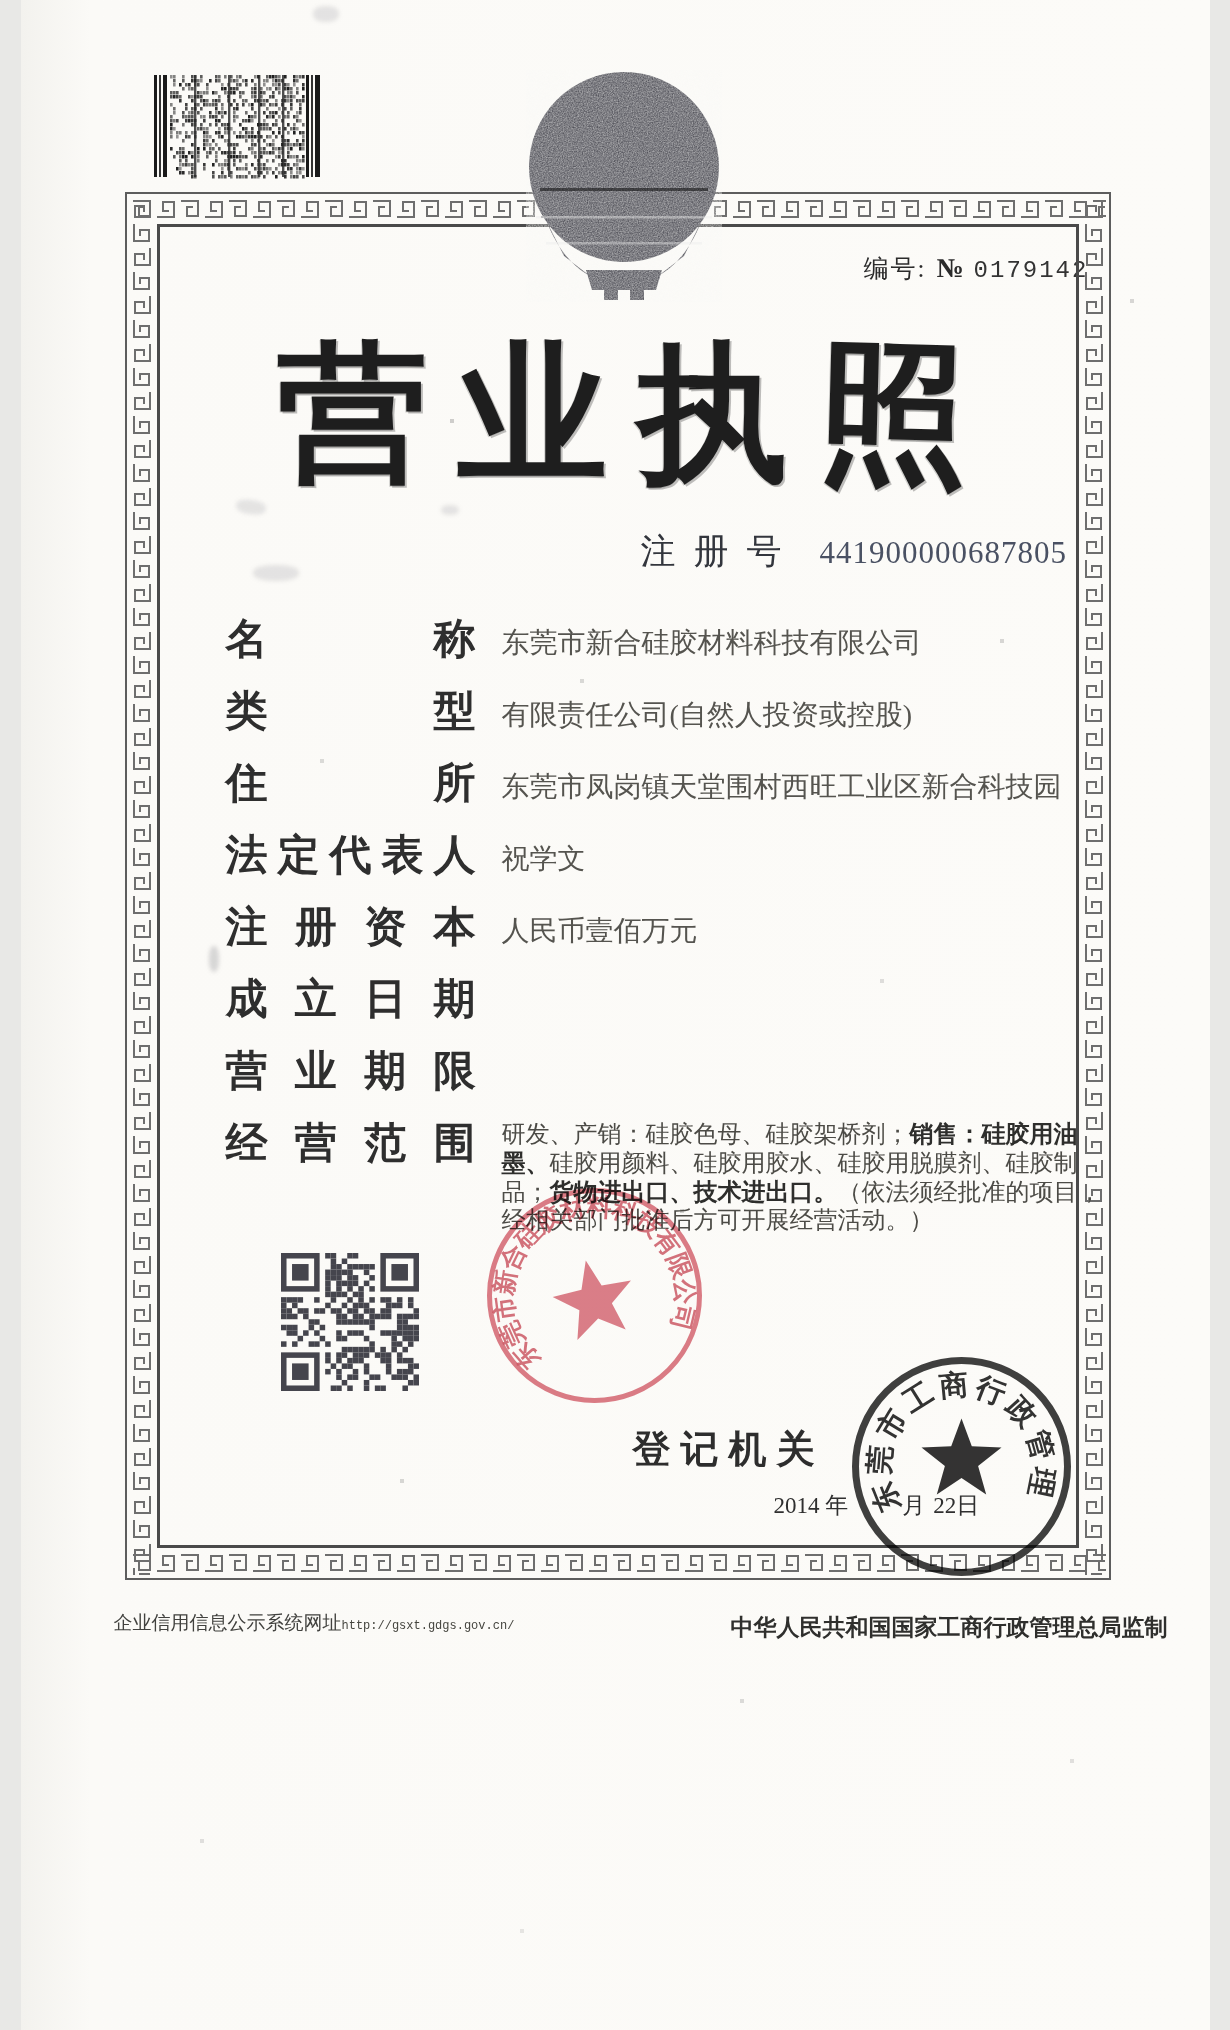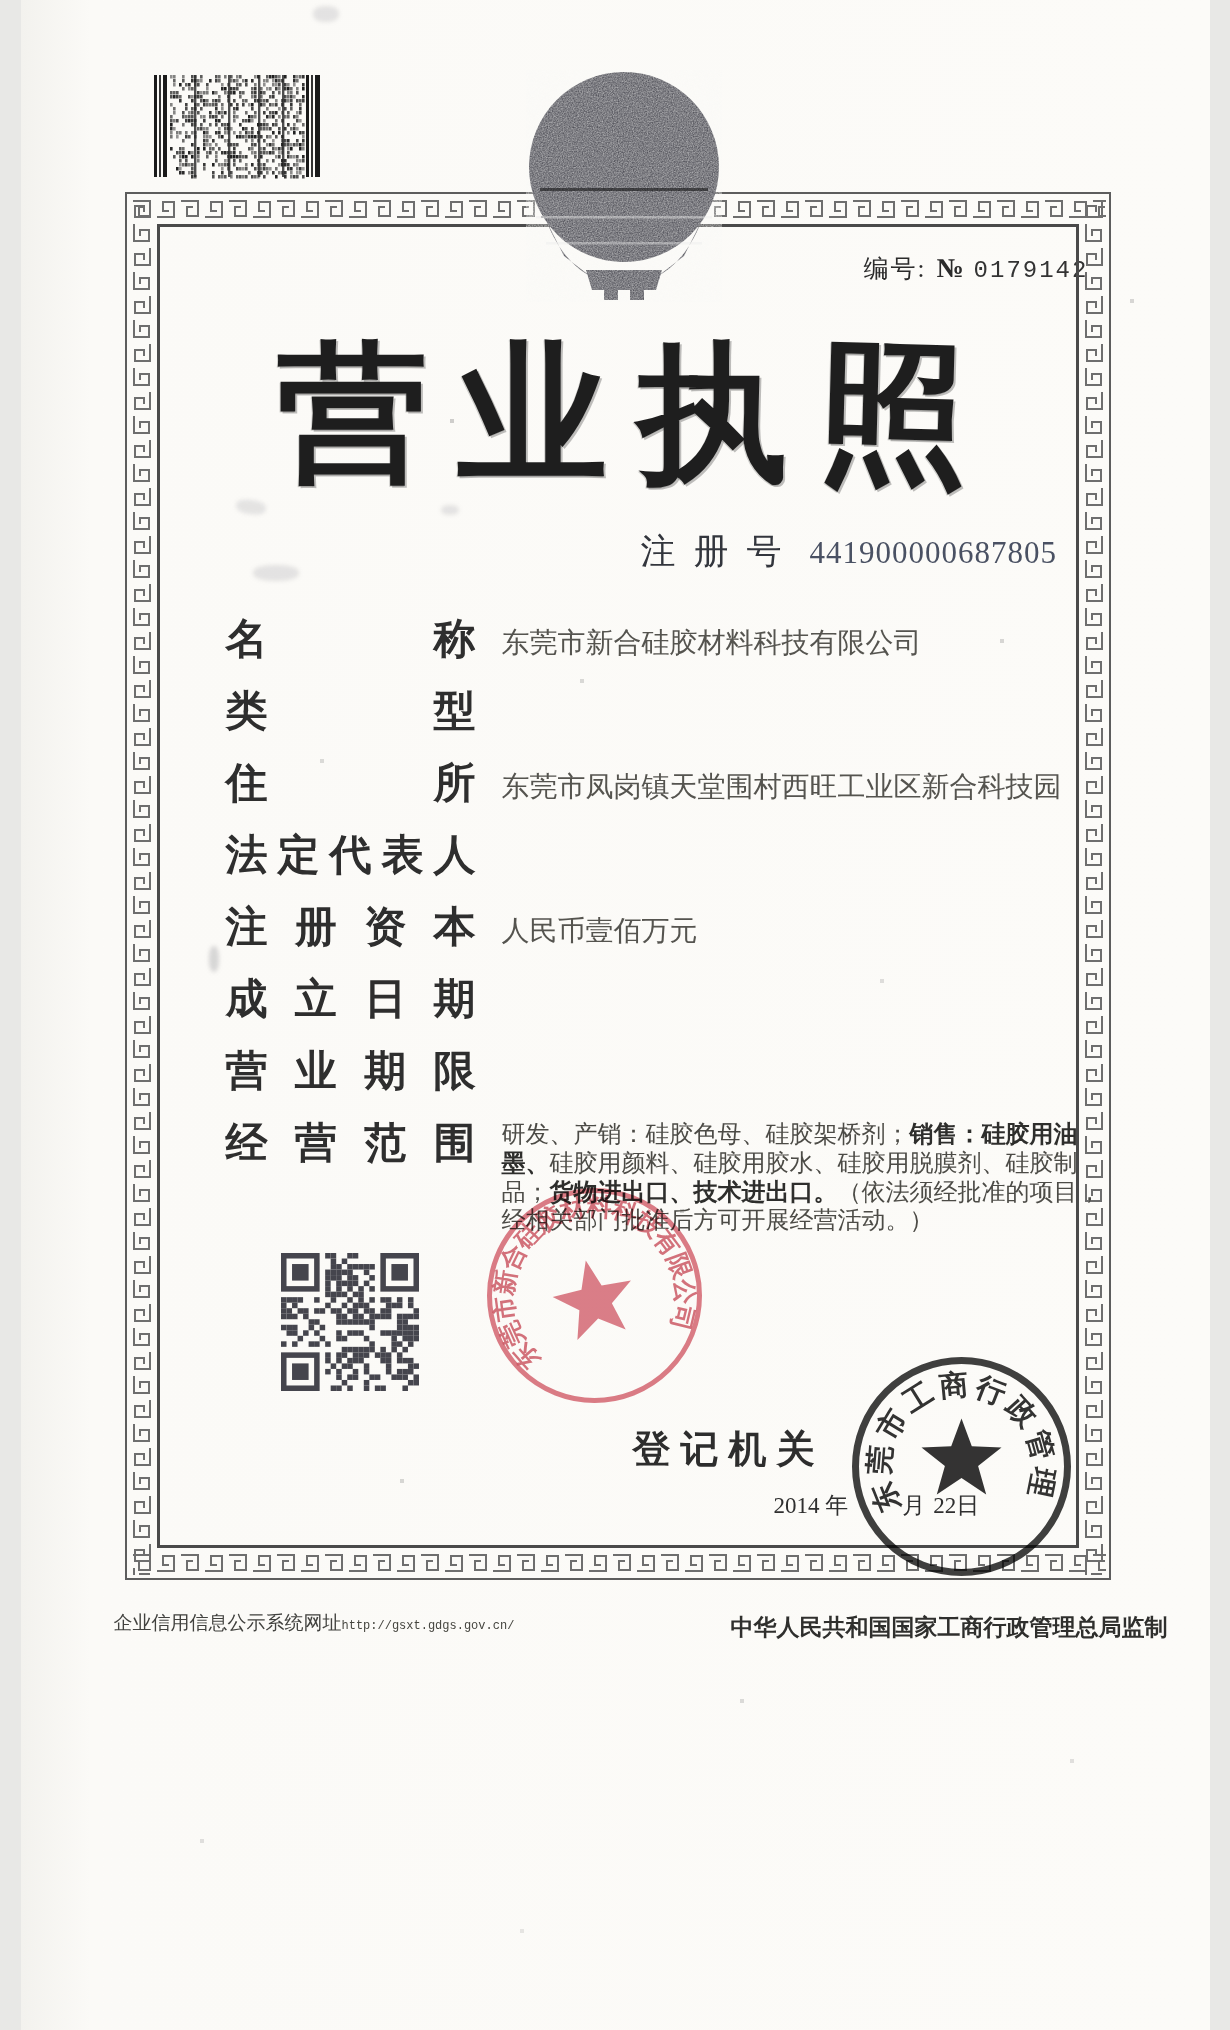--- a/index.html
+++ b/index.html
@@ -34,7 +34,7 @@
   .title span:last-child{transform:rotate(1.5deg);}
   .regno{position:absolute;left:620px;top:528px;display:flex;align-items:baseline;white-space:nowrap;}
   .regno .lab{font-size:35px;color:#33363d;letter-spacing:18px;}
-  .regno .val{font-size:31px;color:#4a5163;letter-spacing:1px;margin-left:10px;}
+  .regno .val{font-size:31px;color:#4a5163;letter-spacing:1px;margin-left:20px;}
   
   #fields{position:absolute;left:205px;top:612px;width:890px;z-index:2;}
   .frow{display:flex;align-items:flex-start;min-height:72px;}

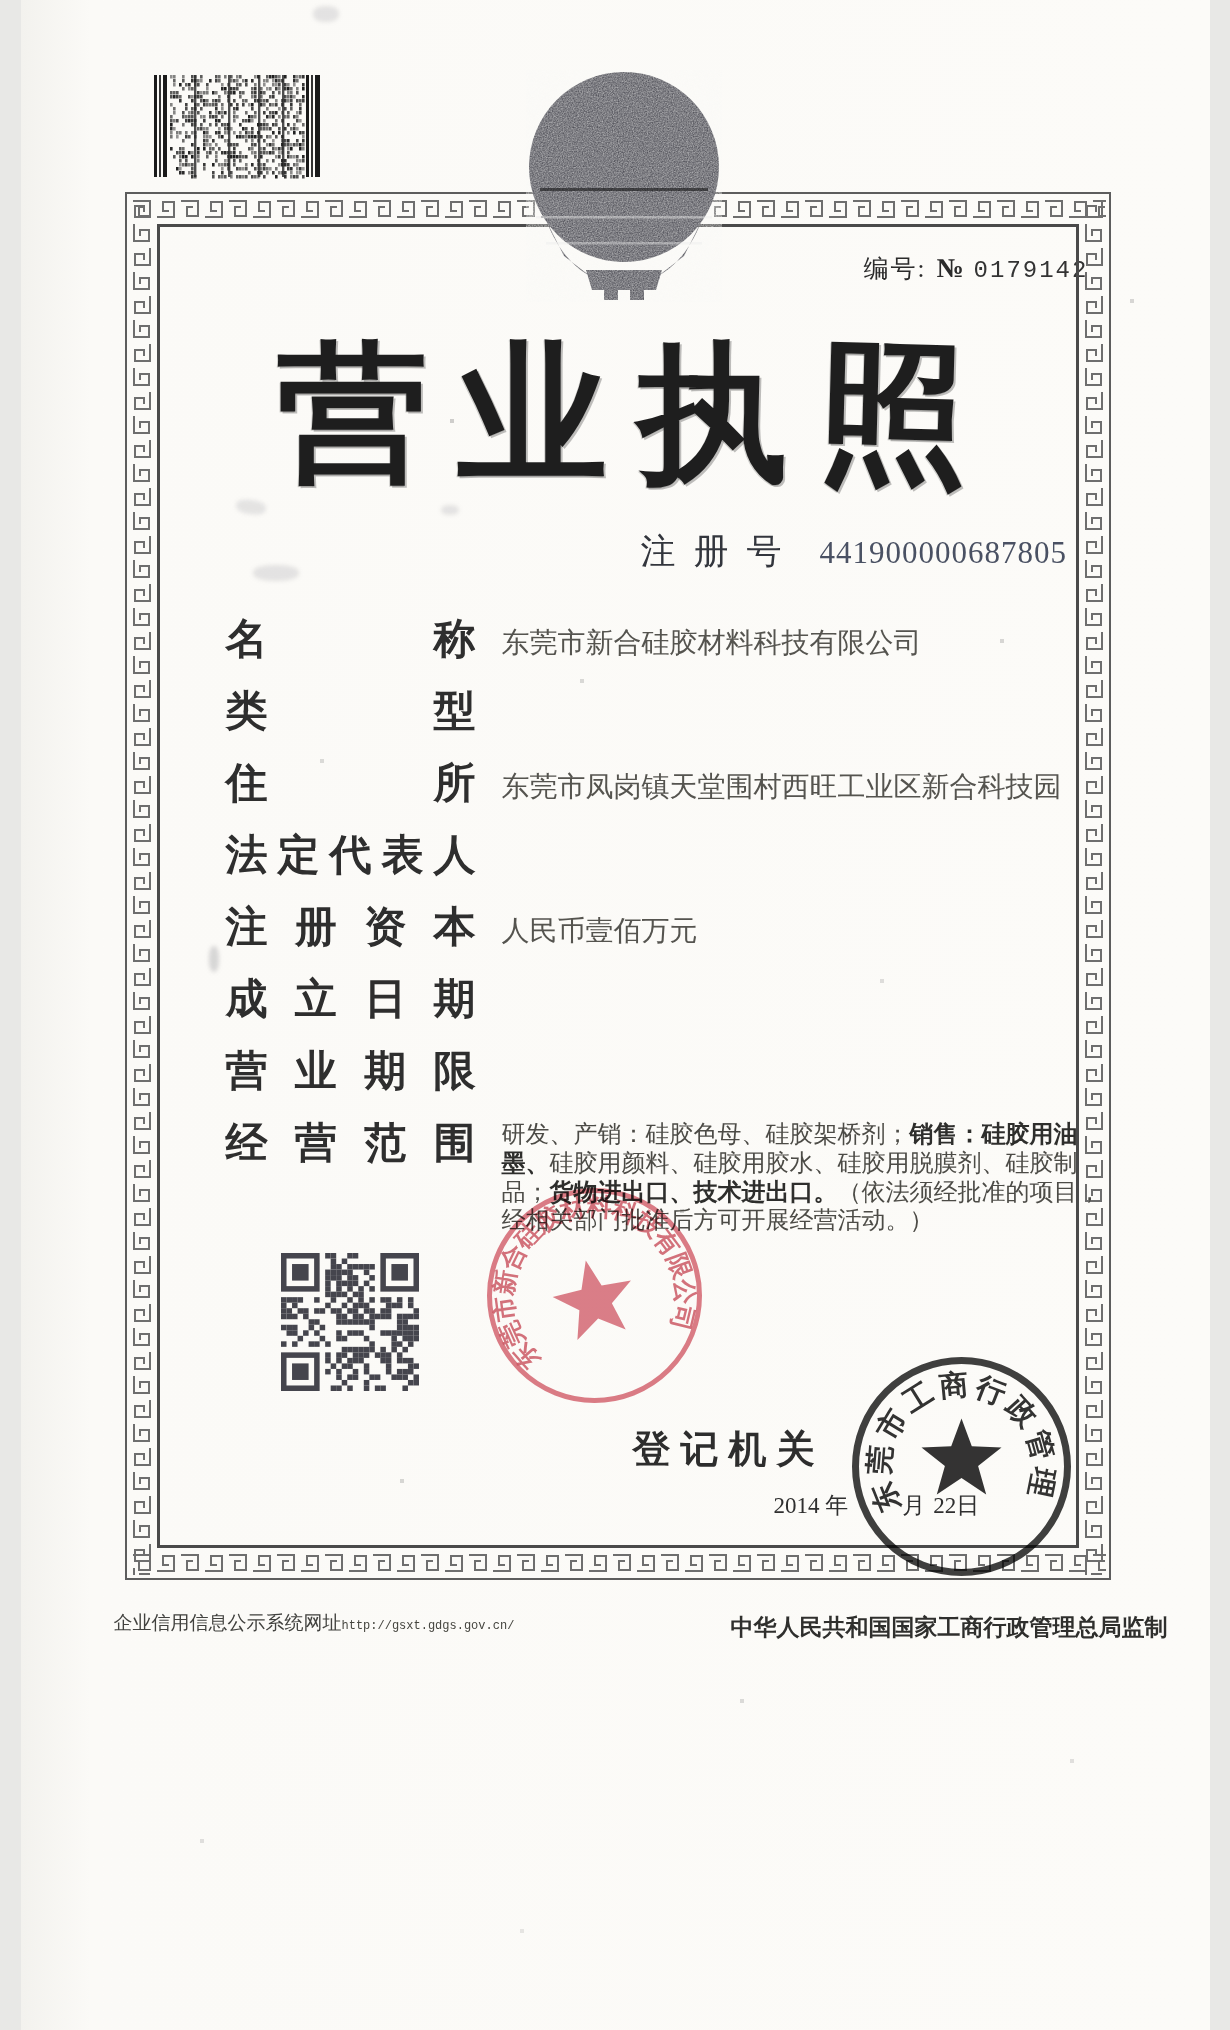--- a/index.html
+++ b/index.html
@@ -734,6 +734,7 @@
           <span>类</span>
           <span>型</span>
         </div>
+        <div class="fvalue">有限责任公司(自然人投资或控股)</div>
       </div>
       <div class="frow">
         <div class="flabel">

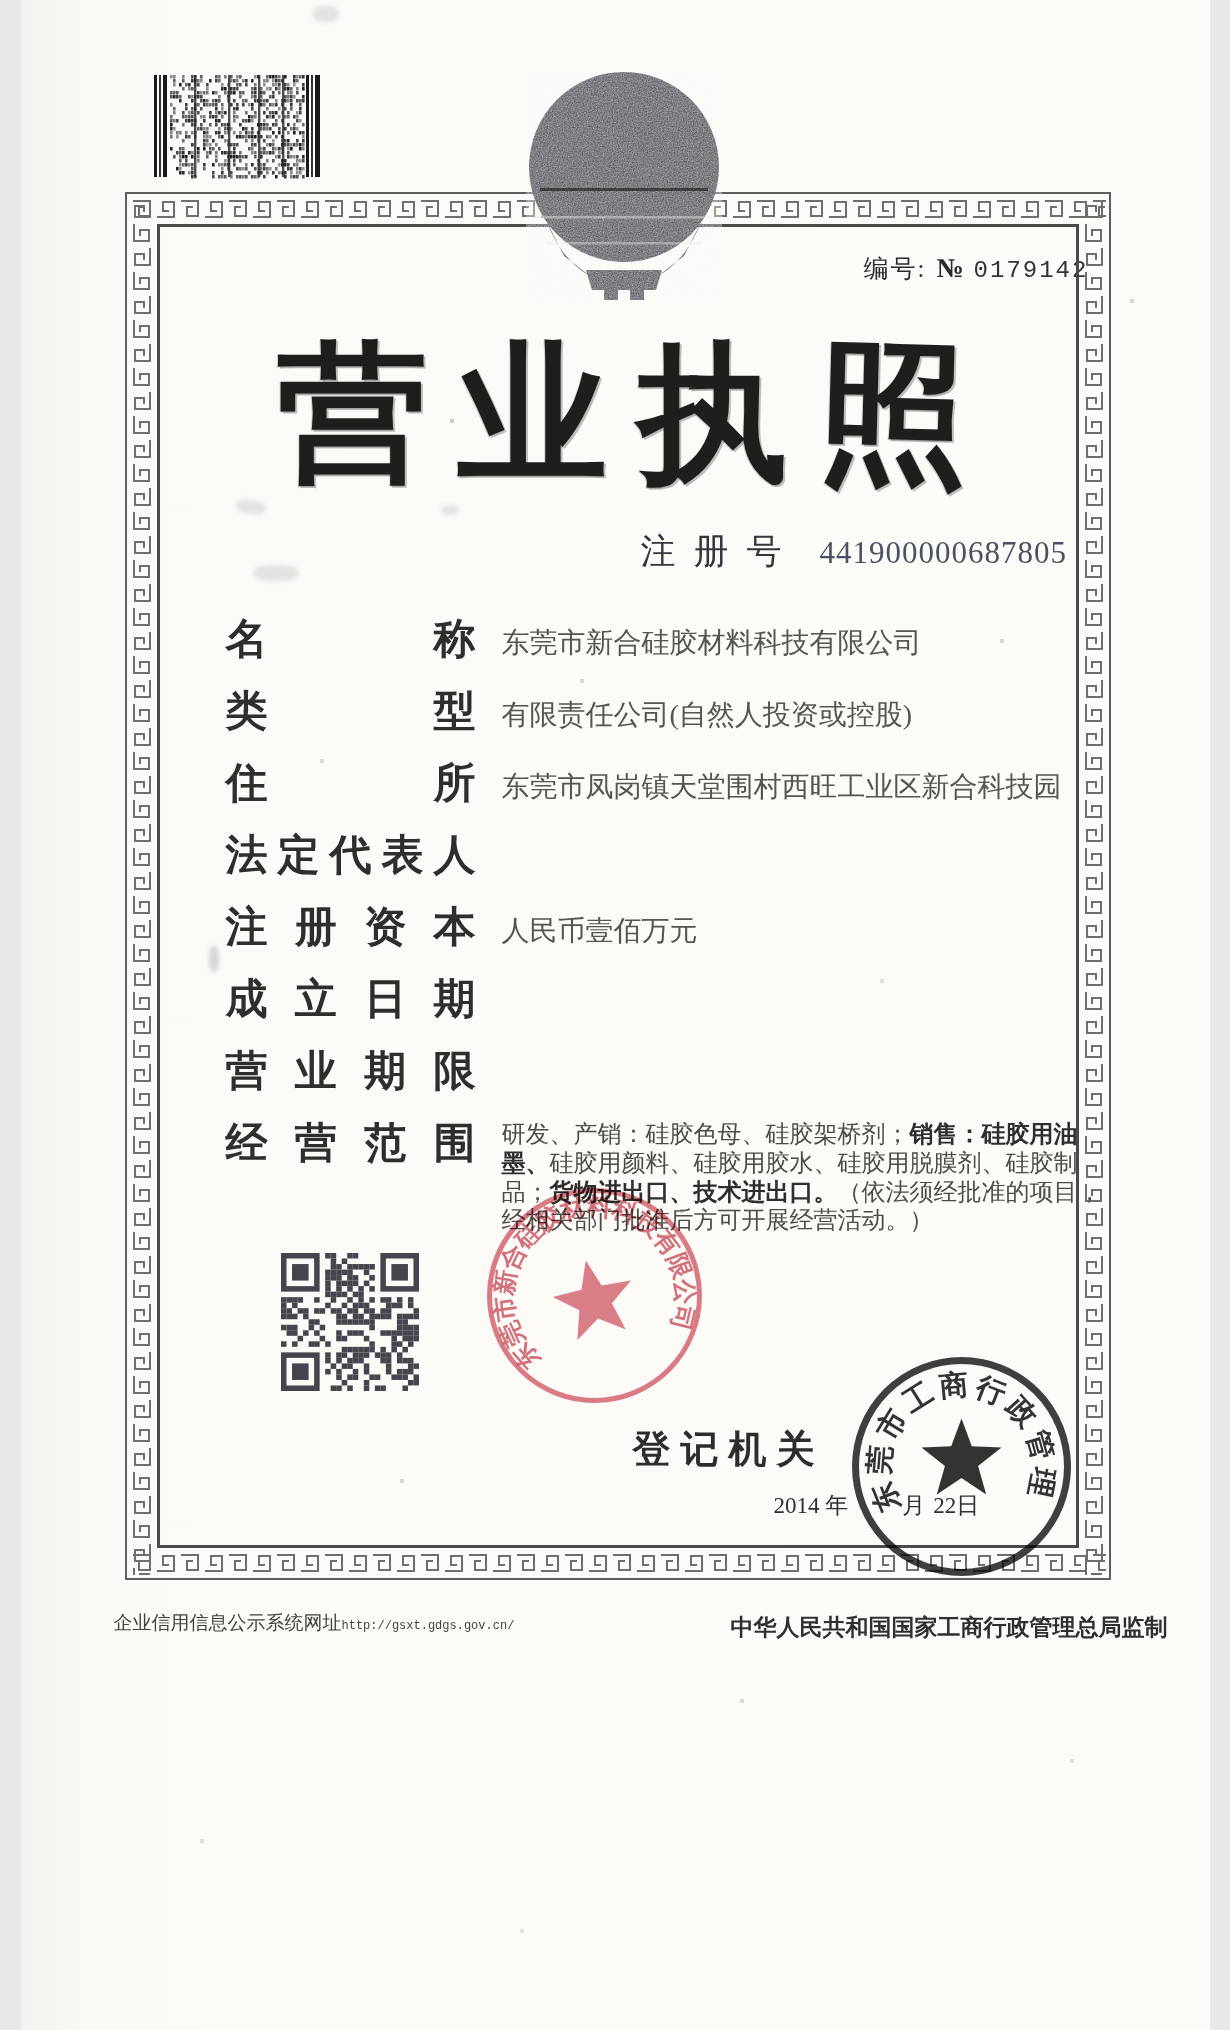--- a/index.html
+++ b/index.html
@@ -751,6 +751,7 @@
           <span>表</span>
           <span>人</span>
         </div>
+        <div class="fvalue">祝学文</div>
       </div>
       <div class="frow">
         <div class="flabel">

